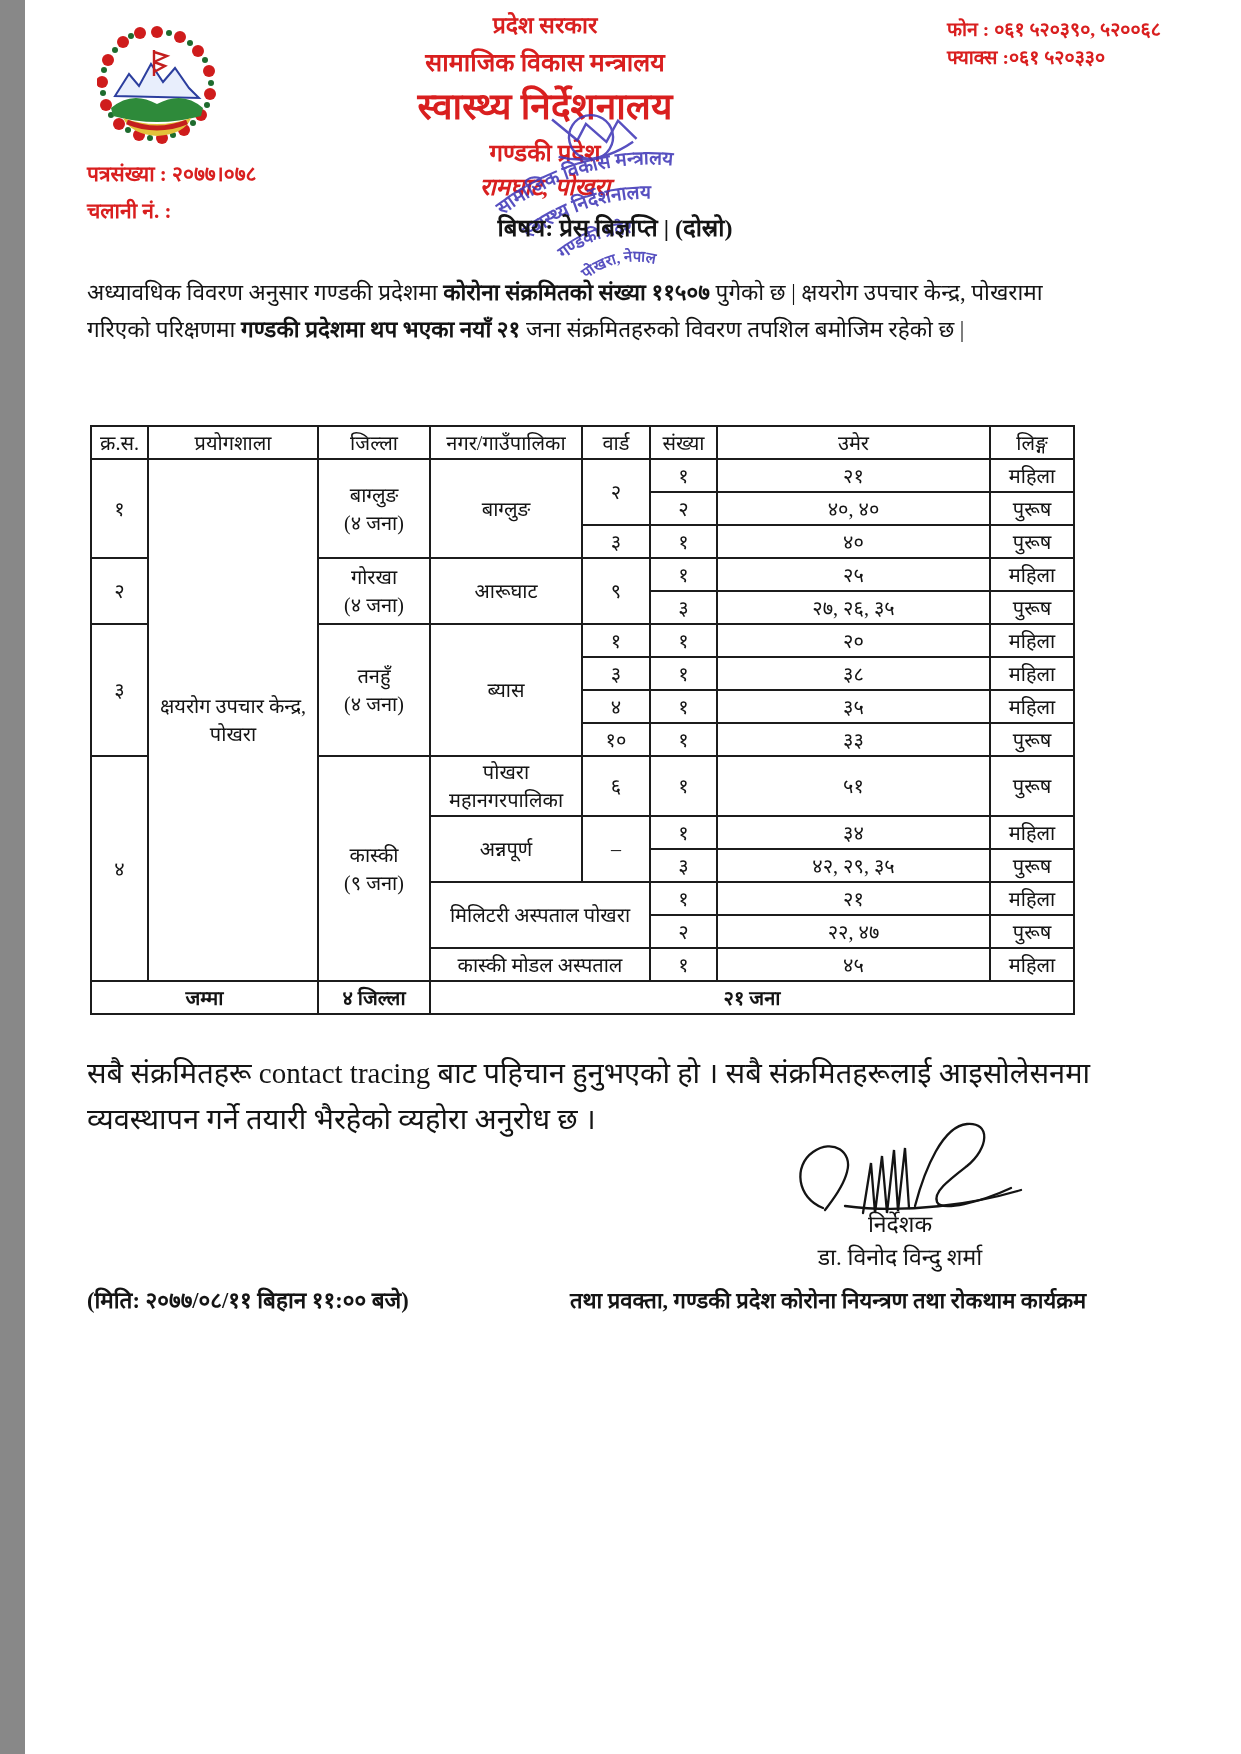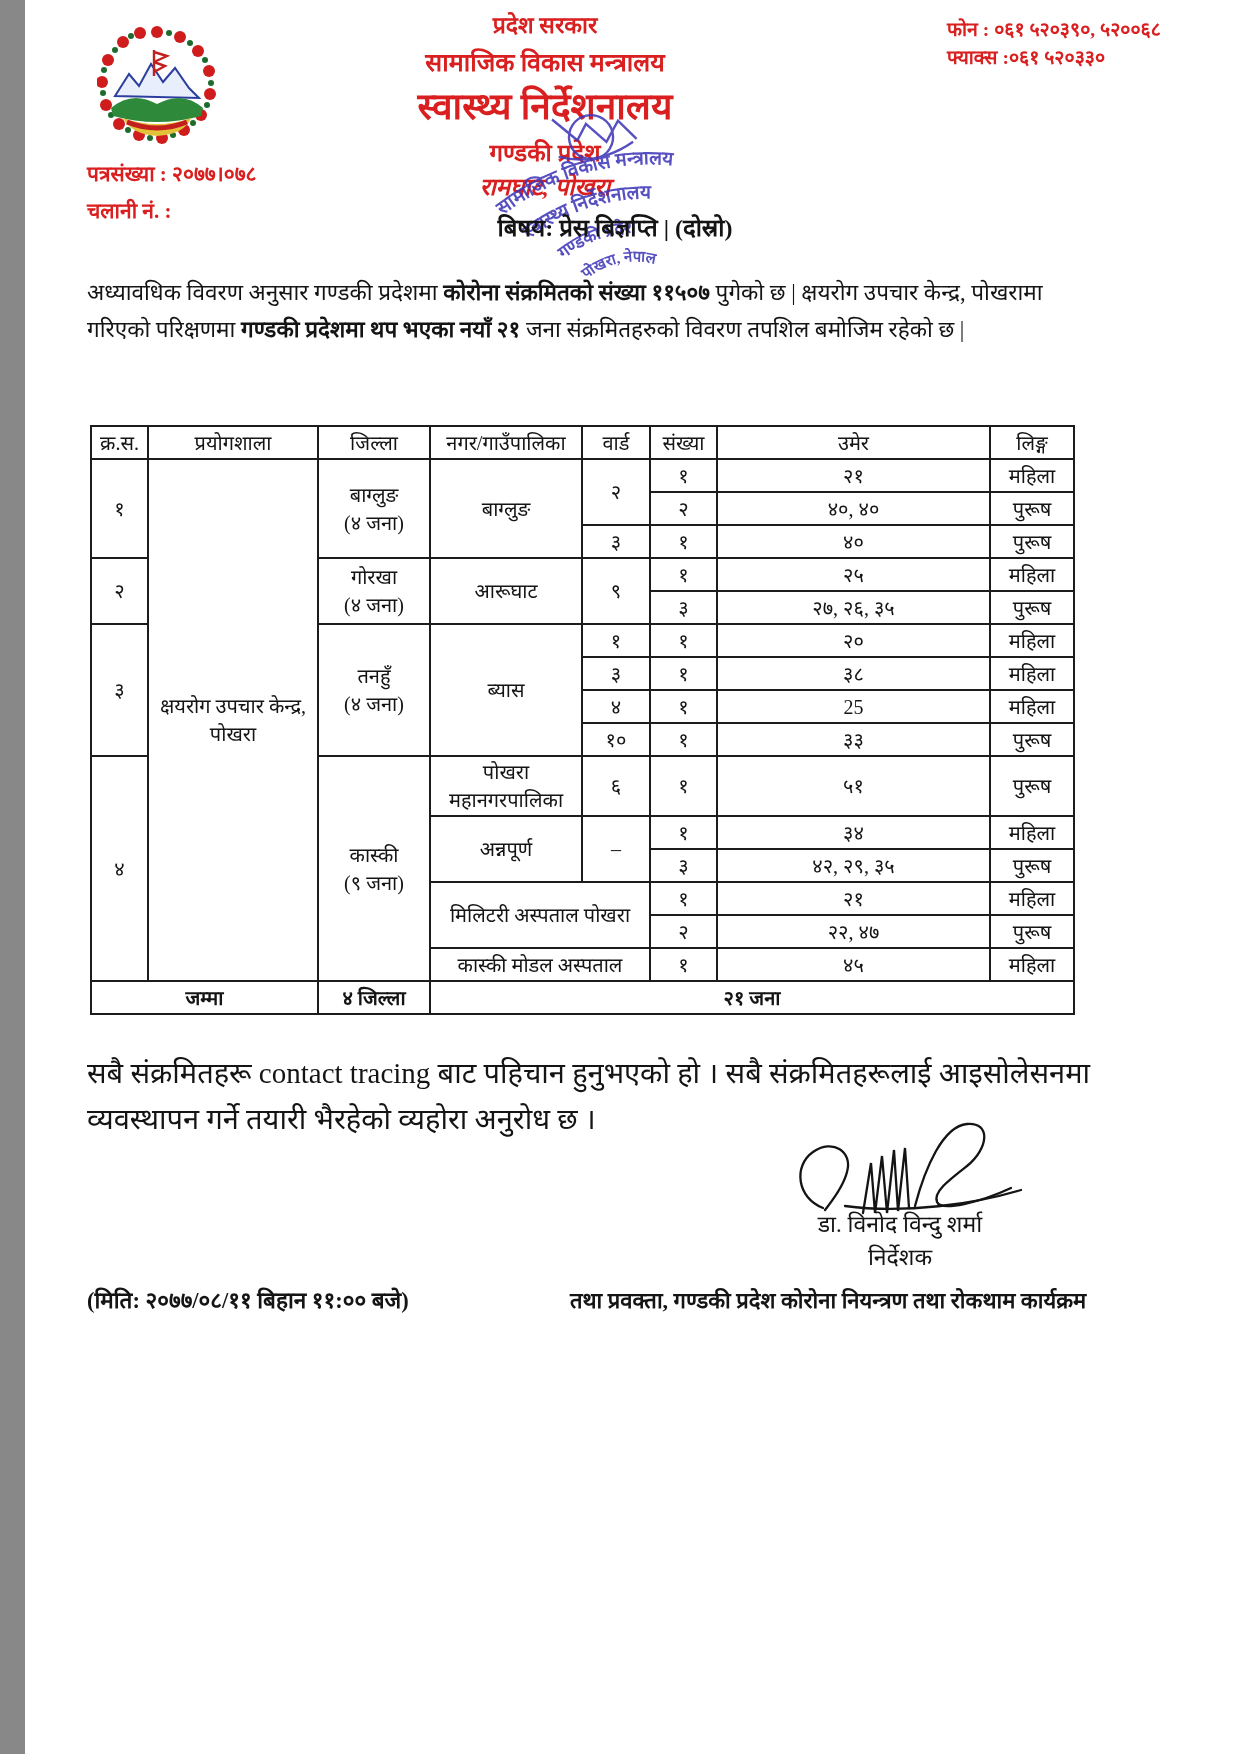--- a/index.html
+++ b/index.html
@@ -220,7 +220,7 @@
     <tr>
       <td>४</td>
       <td>१</td>
-      <td>25</td>
+      <td>३५</td>
       <td>महिला</td>
     </tr>
     <tr>

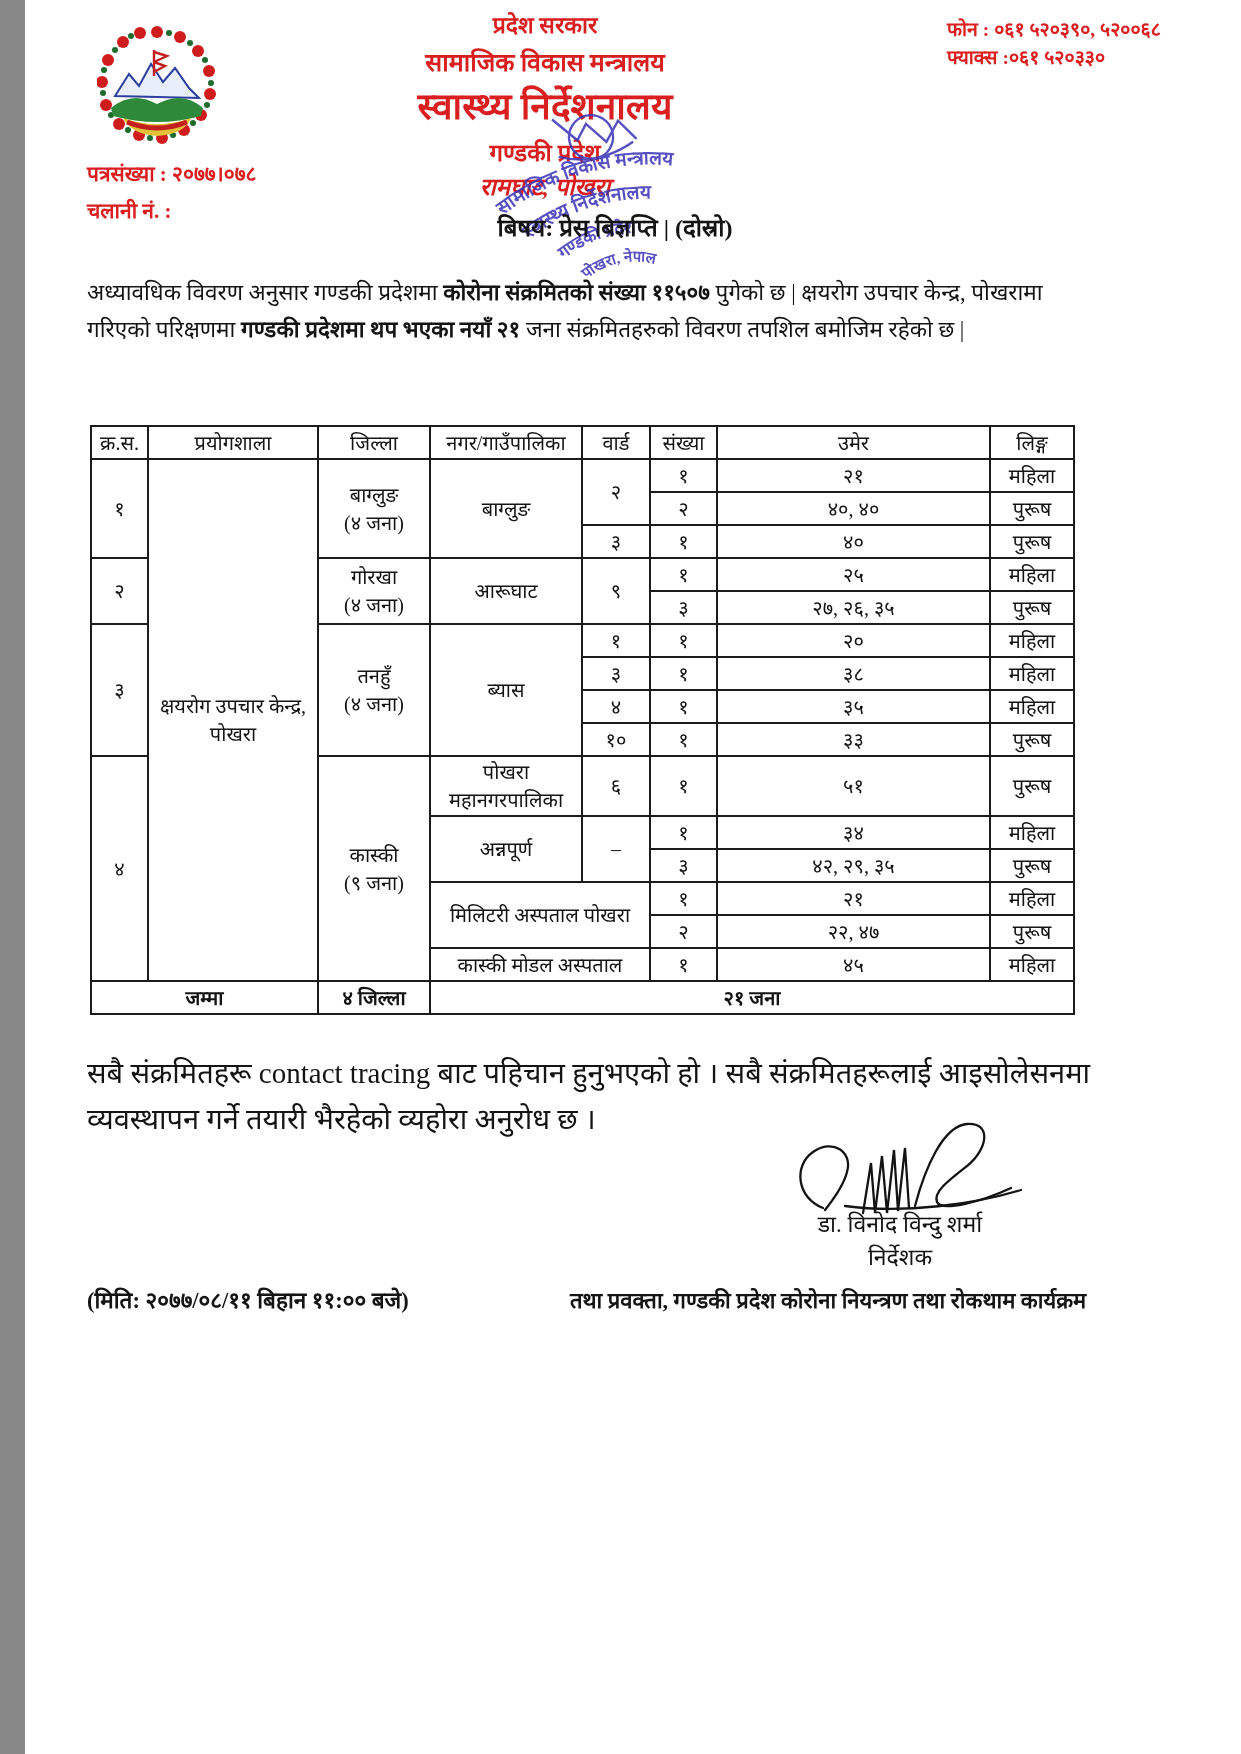--- a/index.html
+++ b/index.html
@@ -292,8 +292,8 @@
   </div>
 
   <div class="abs signblock">
+    <div>निर्देशक</div>
     <div>डा. विनोद विन्दु शर्मा</div>
-    <div>निर्देशक</div>
   </div>
 
   <div class="abs dateline">(मिति: २०७७/०८/११ बिहान ११:०० बजे)</div>

